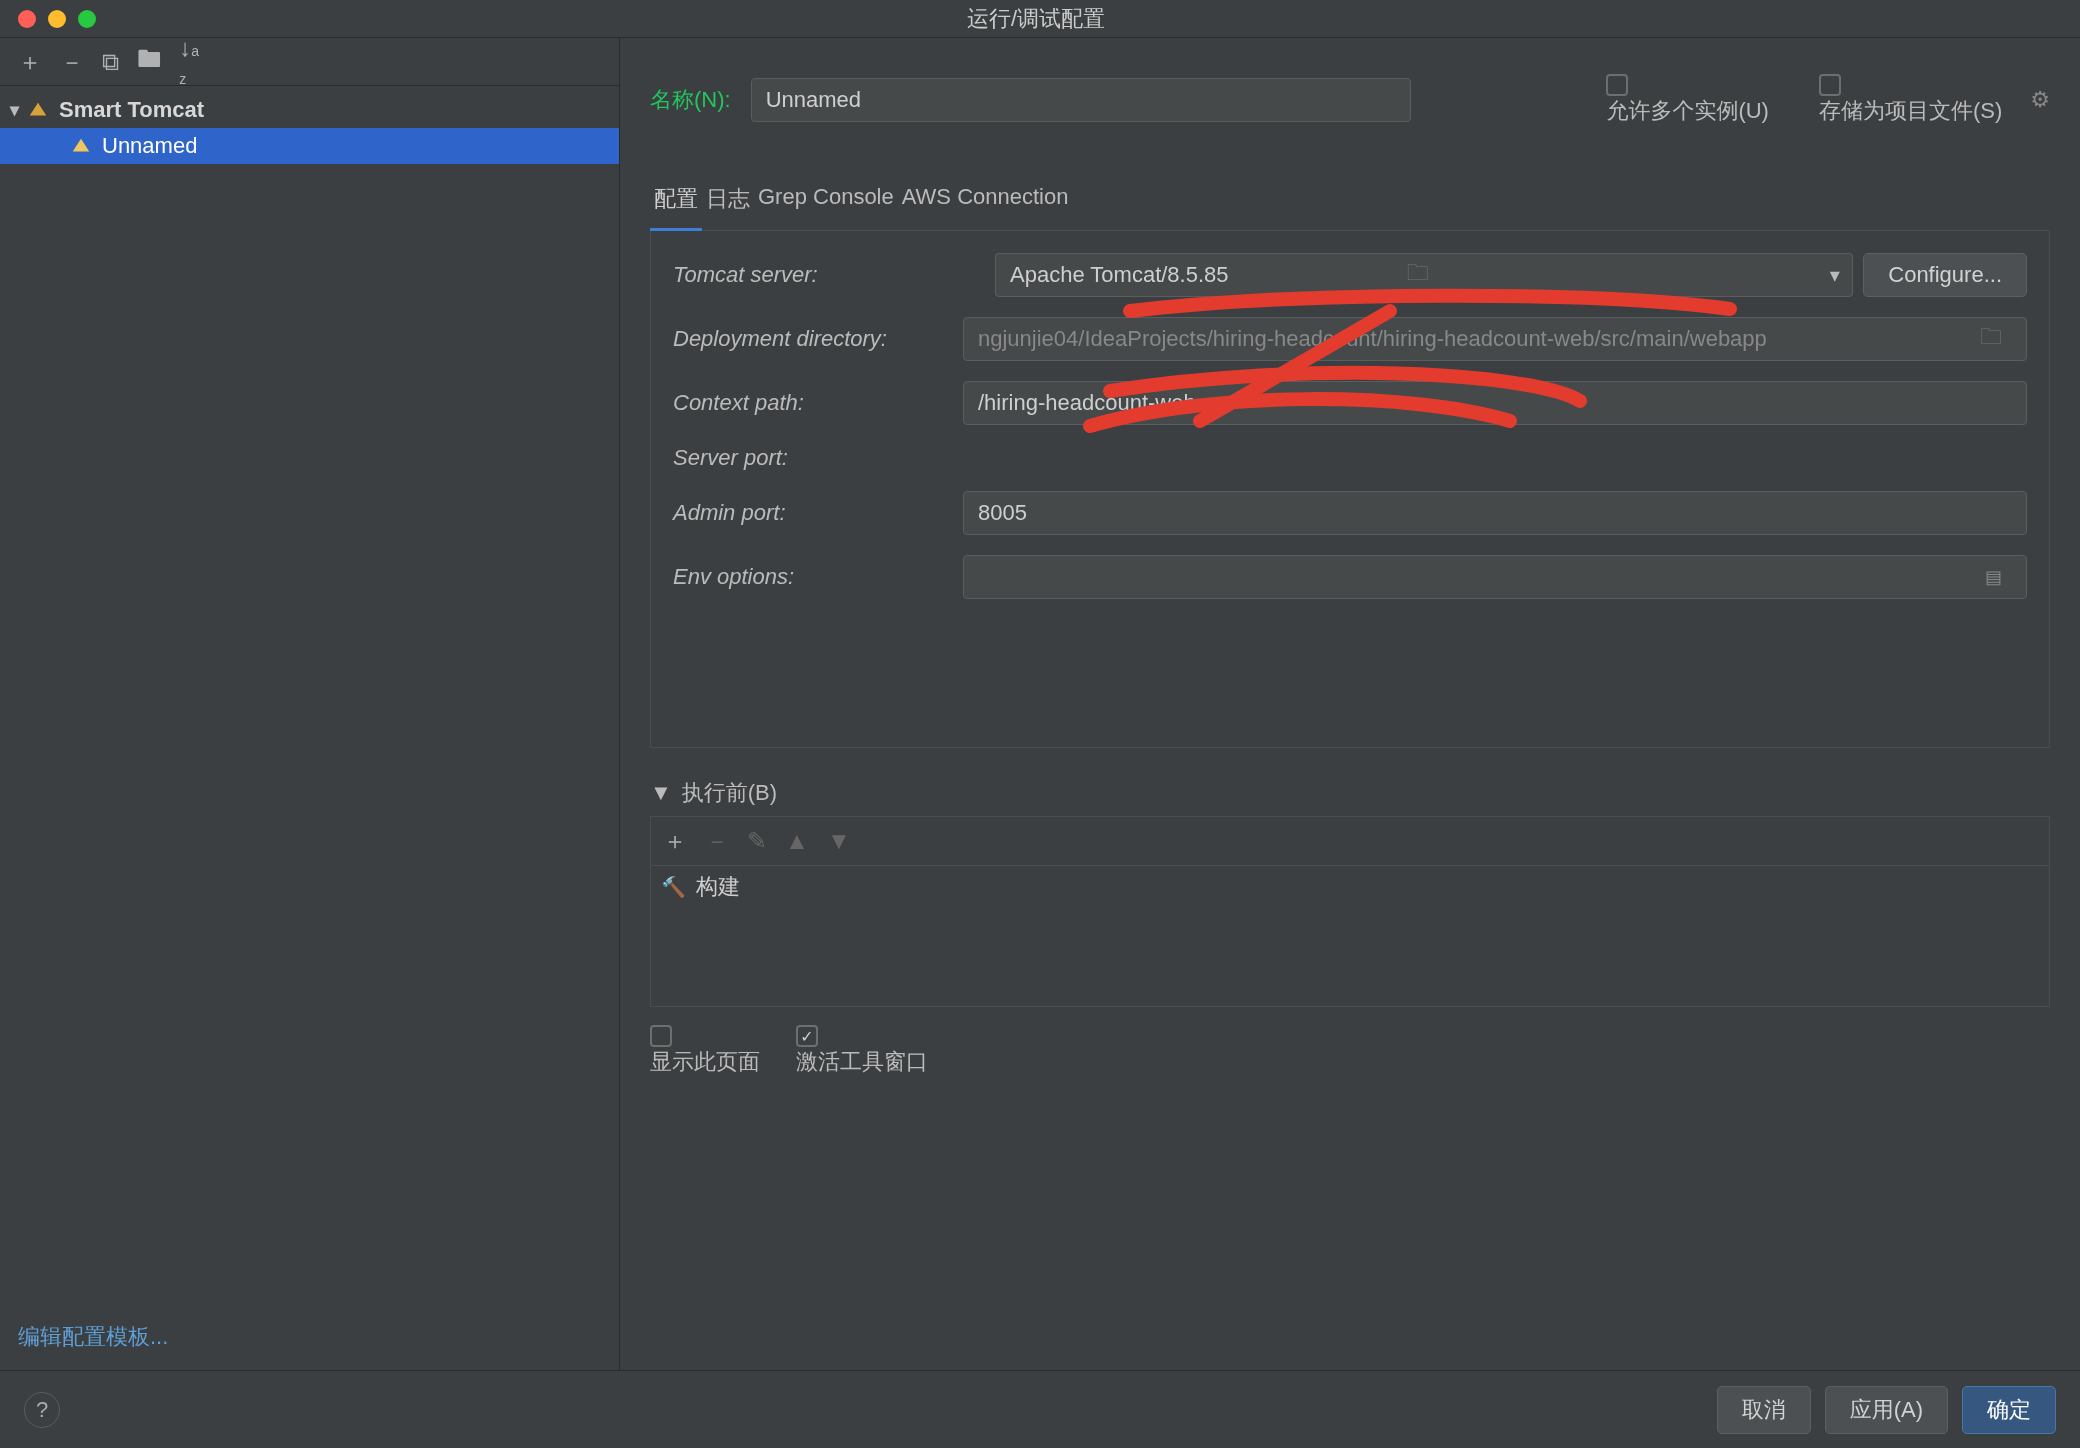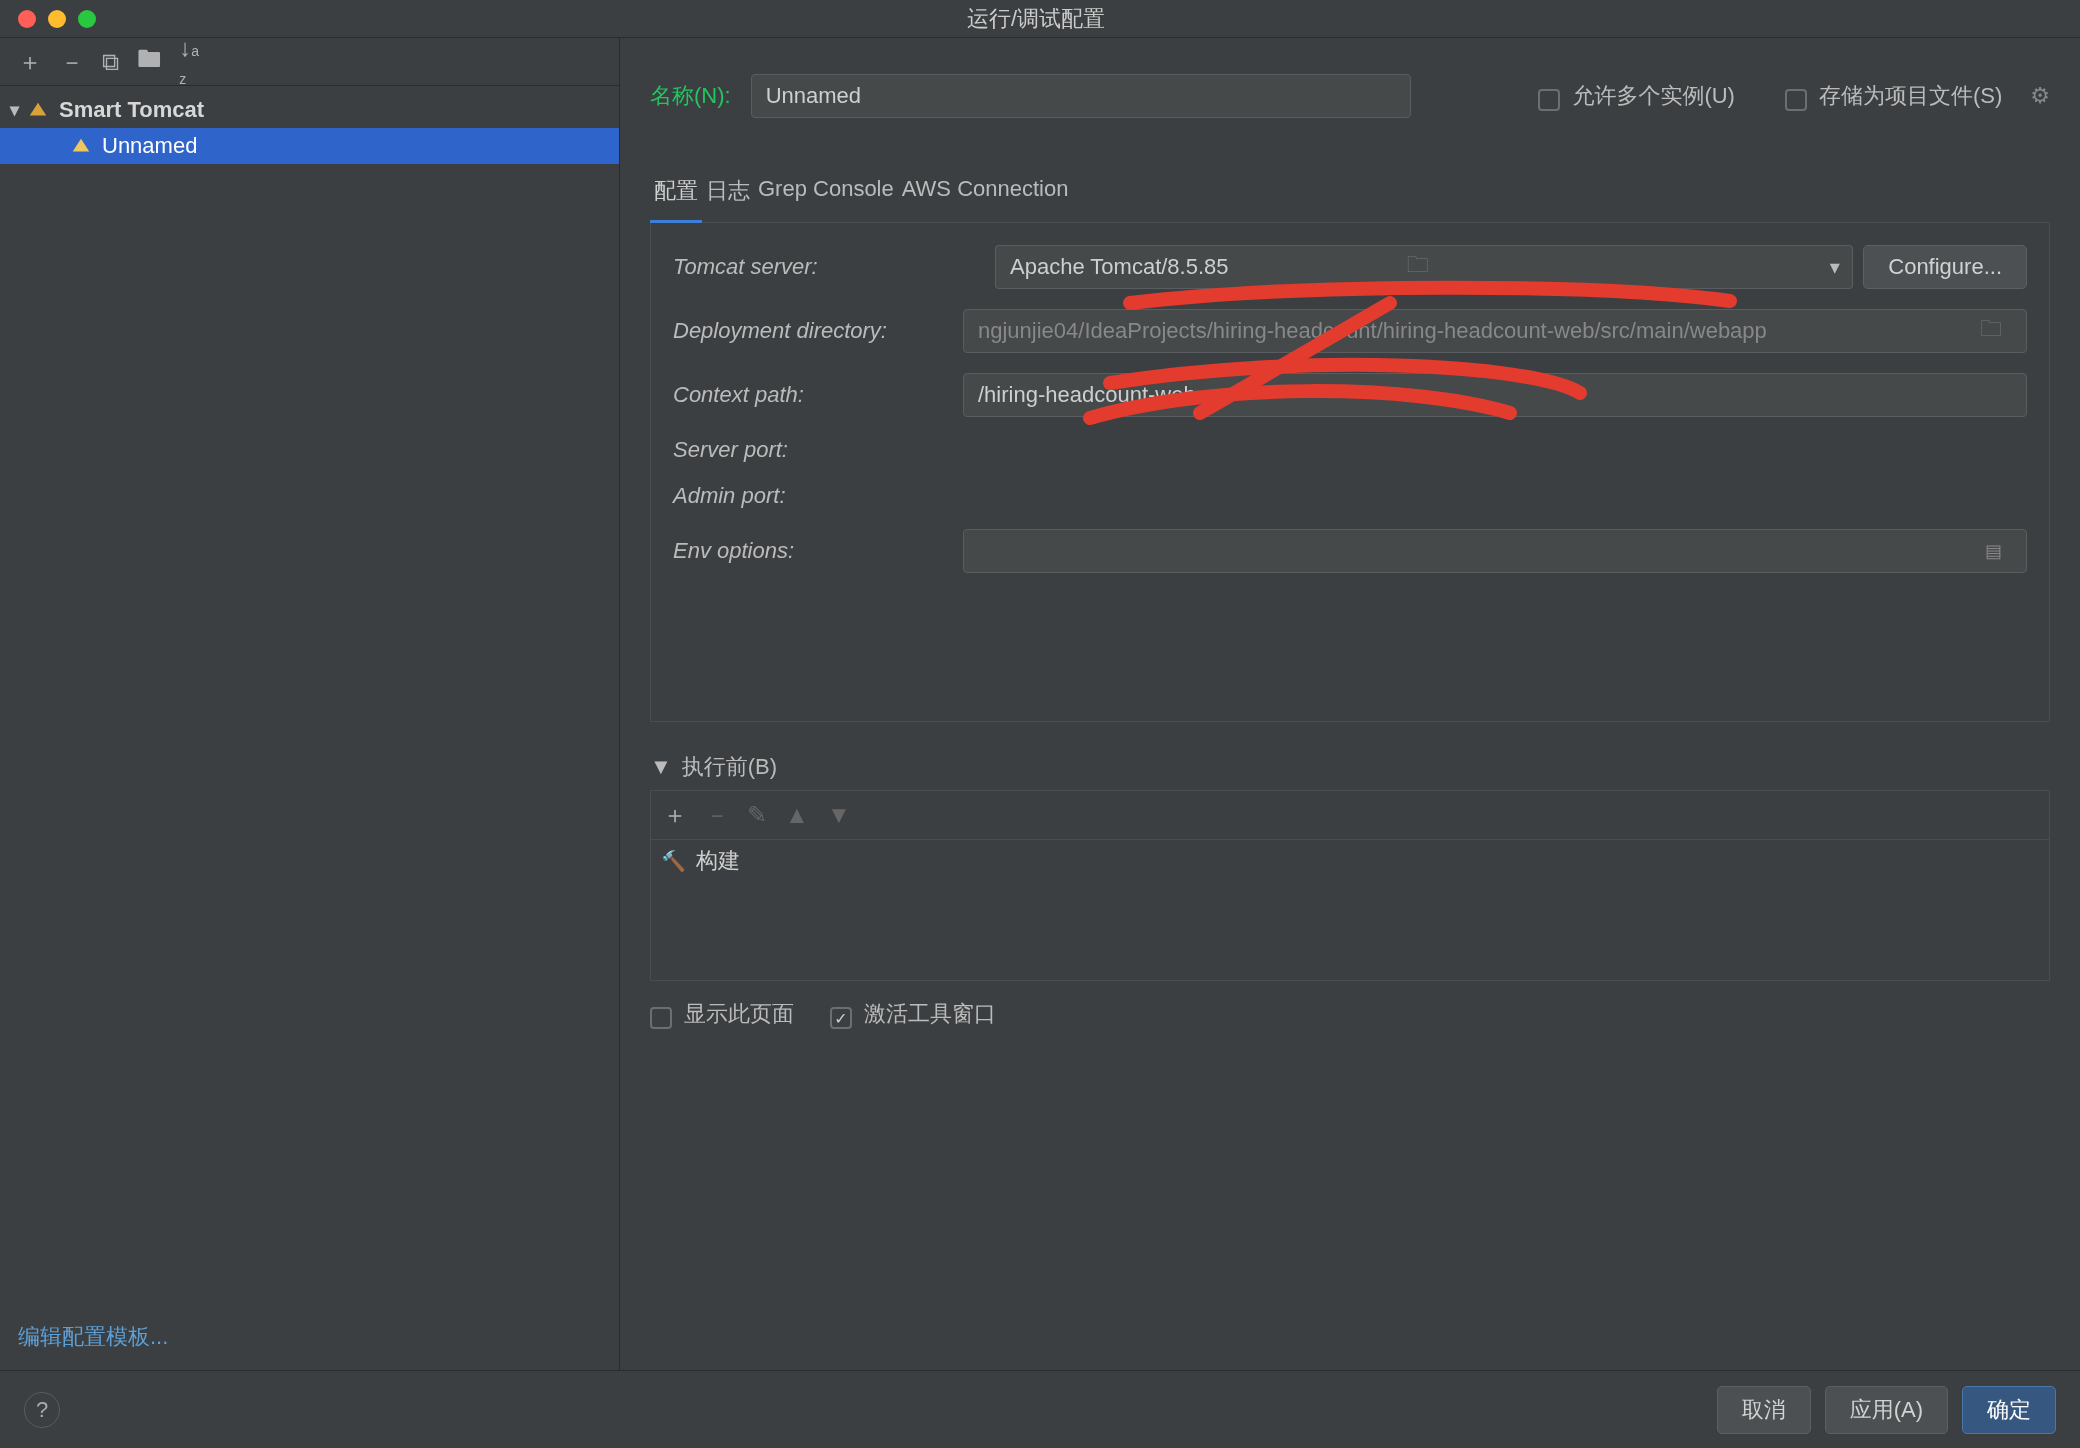--- a/index.html
+++ b/index.html
@@ -66,7 +66,7 @@
     height:44px; padding:0 14px;
     border-radius:4px;
   }
-  .checkbox { display:flex; align-items:flex-end; gap:12px; font-size:22px; color:#bbbbbb; }
+  .checkbox { display:flex; align-items:flex-start; gap:0; font-size:22px; color:#bbbbbb;flex-direction:column; }
   .checkbox .box {
     width:22px; height:22px; border:2px solid #6e6e6e; border-radius:4px;
     display:flex; align-items:center; justify-content:center;

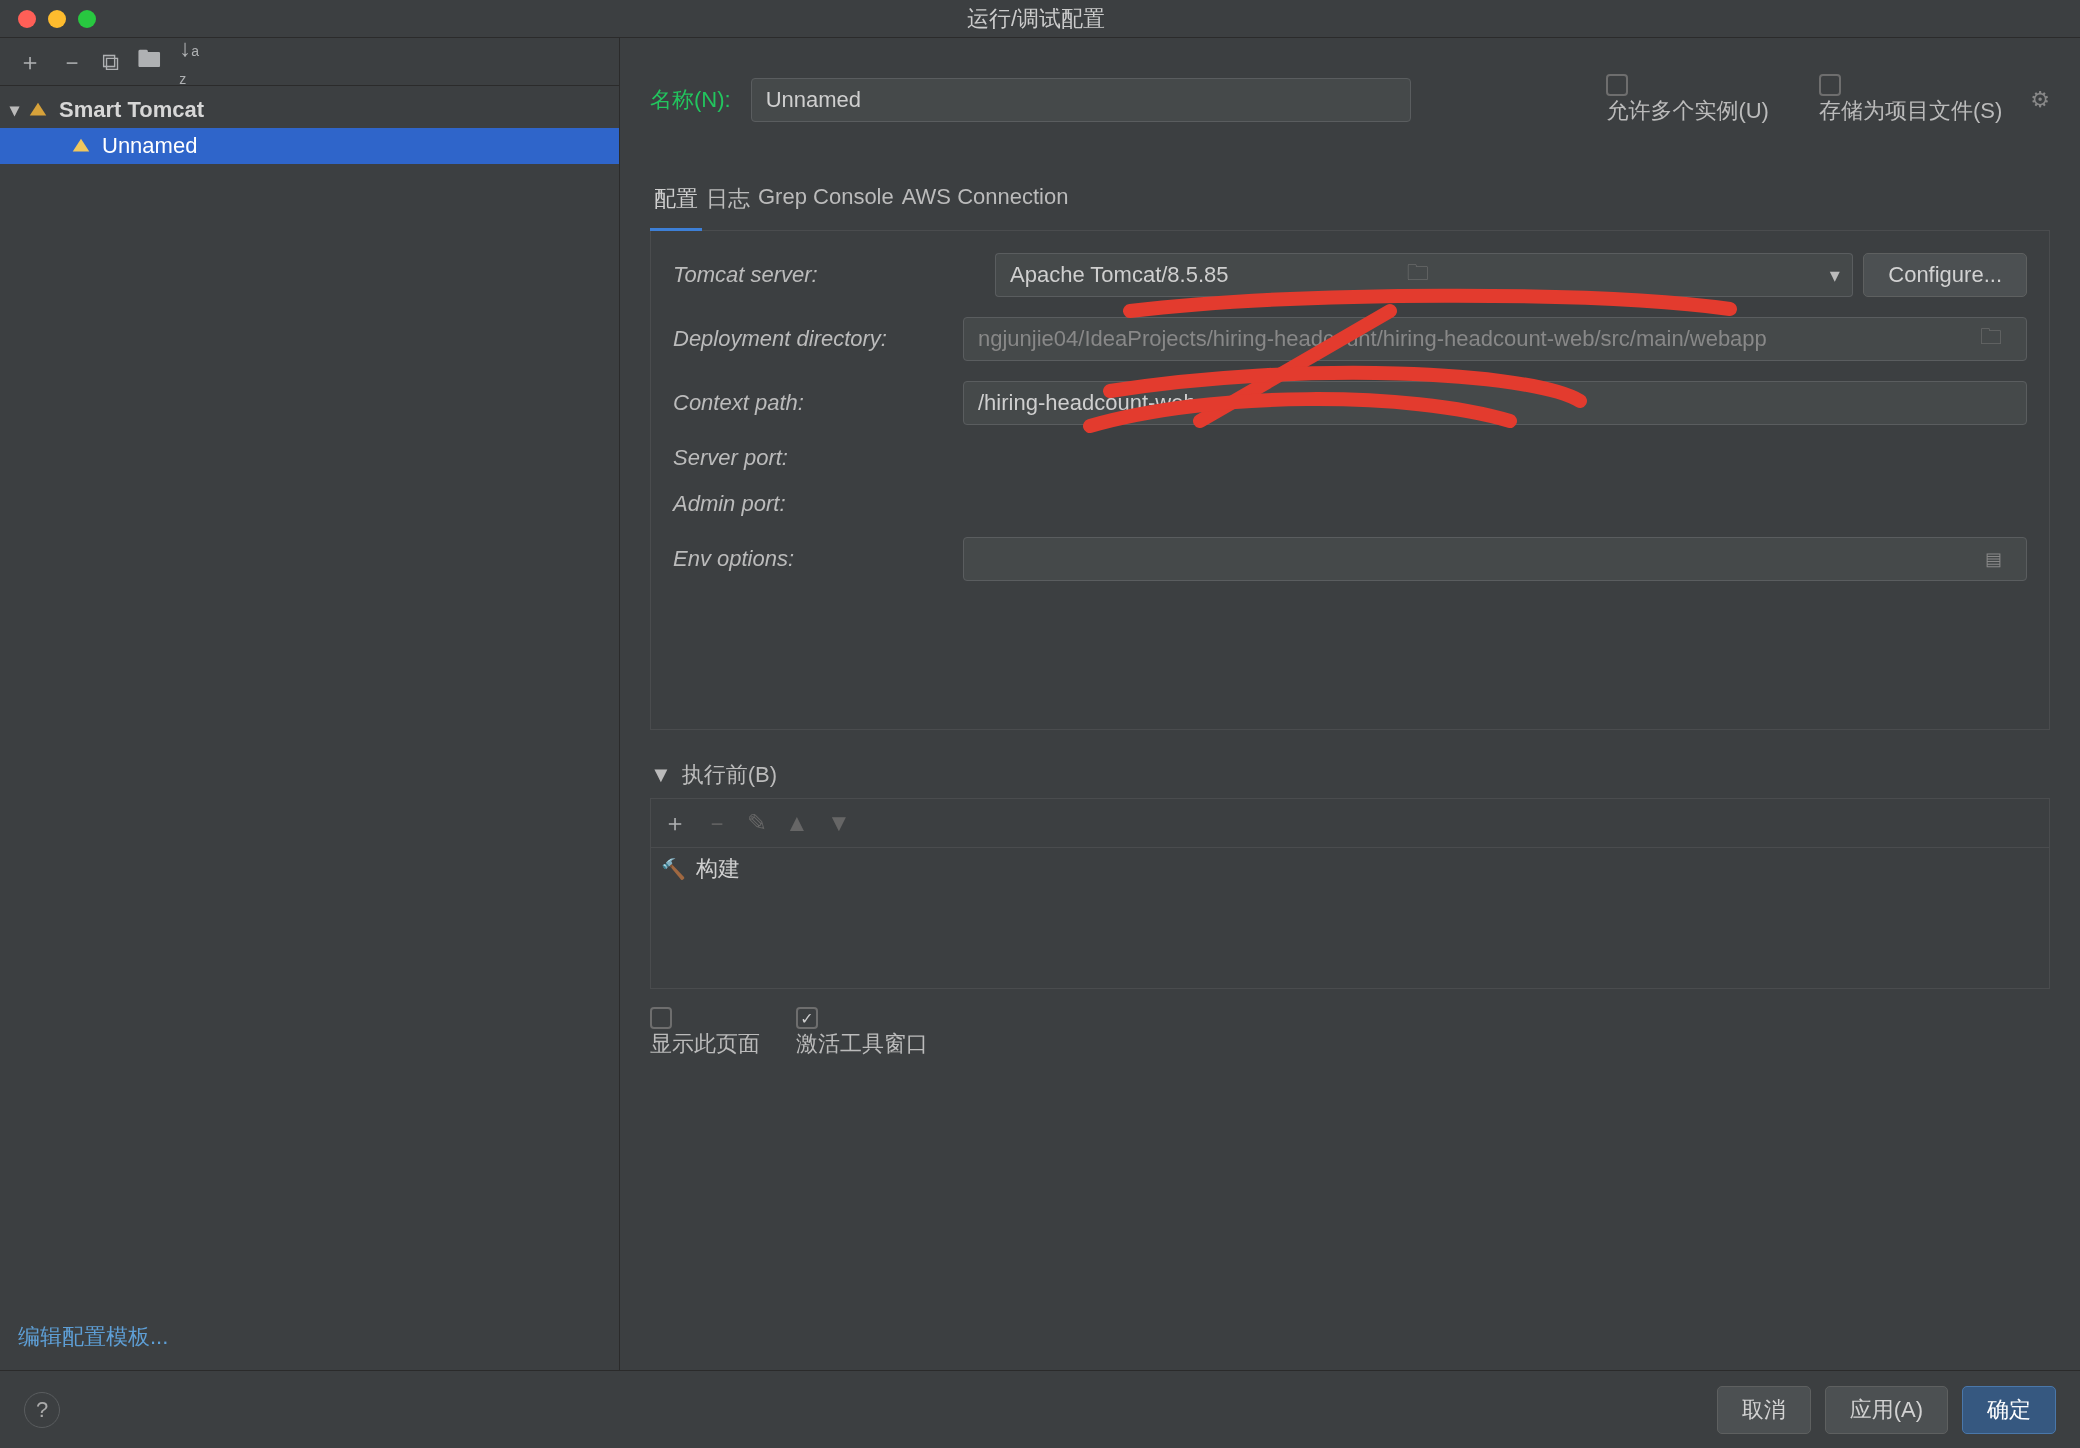--- a/index.html
+++ b/index.html
@@ -235,6 +235,9 @@
 
       <div class="form-row">
         <div class="lbl">Admin port:</div>
+        <div class="field">
+          <input class="textfield" style="flex: 1 1 0%;" value="8005">
+        </div>
       </div>
 
 

